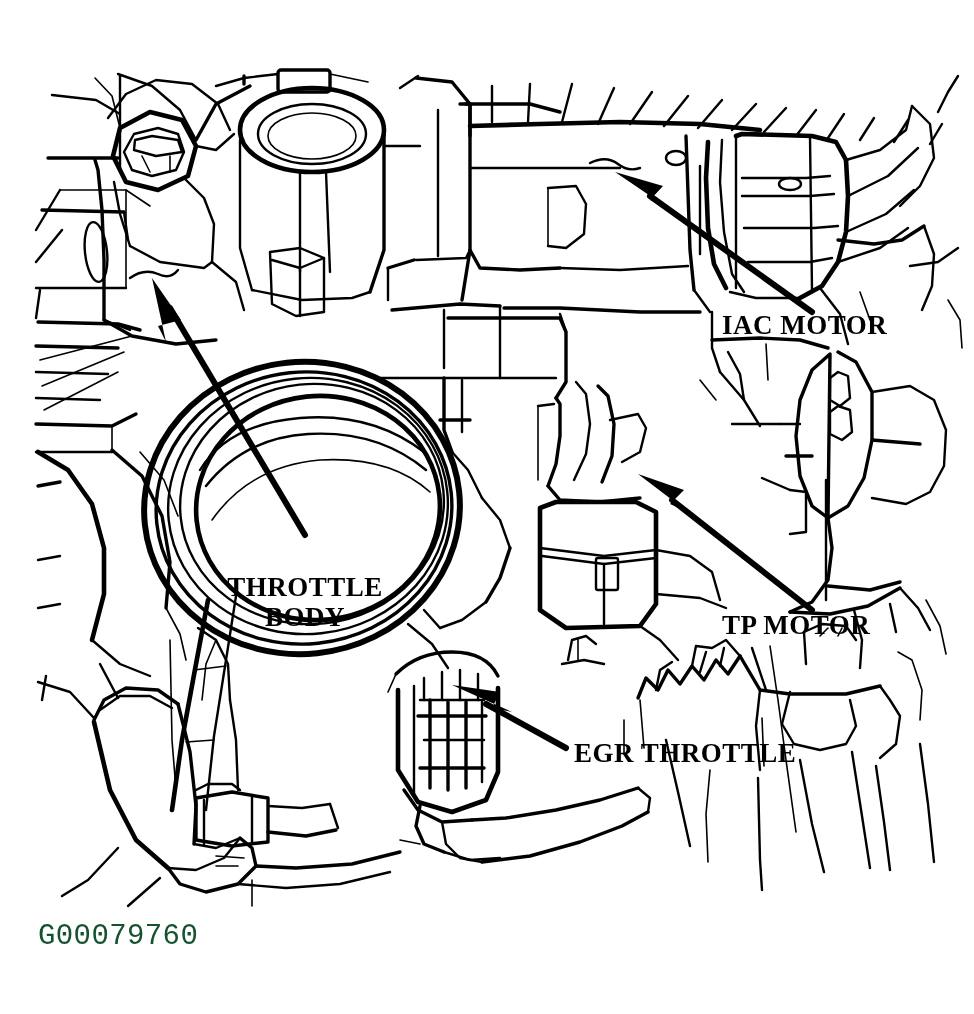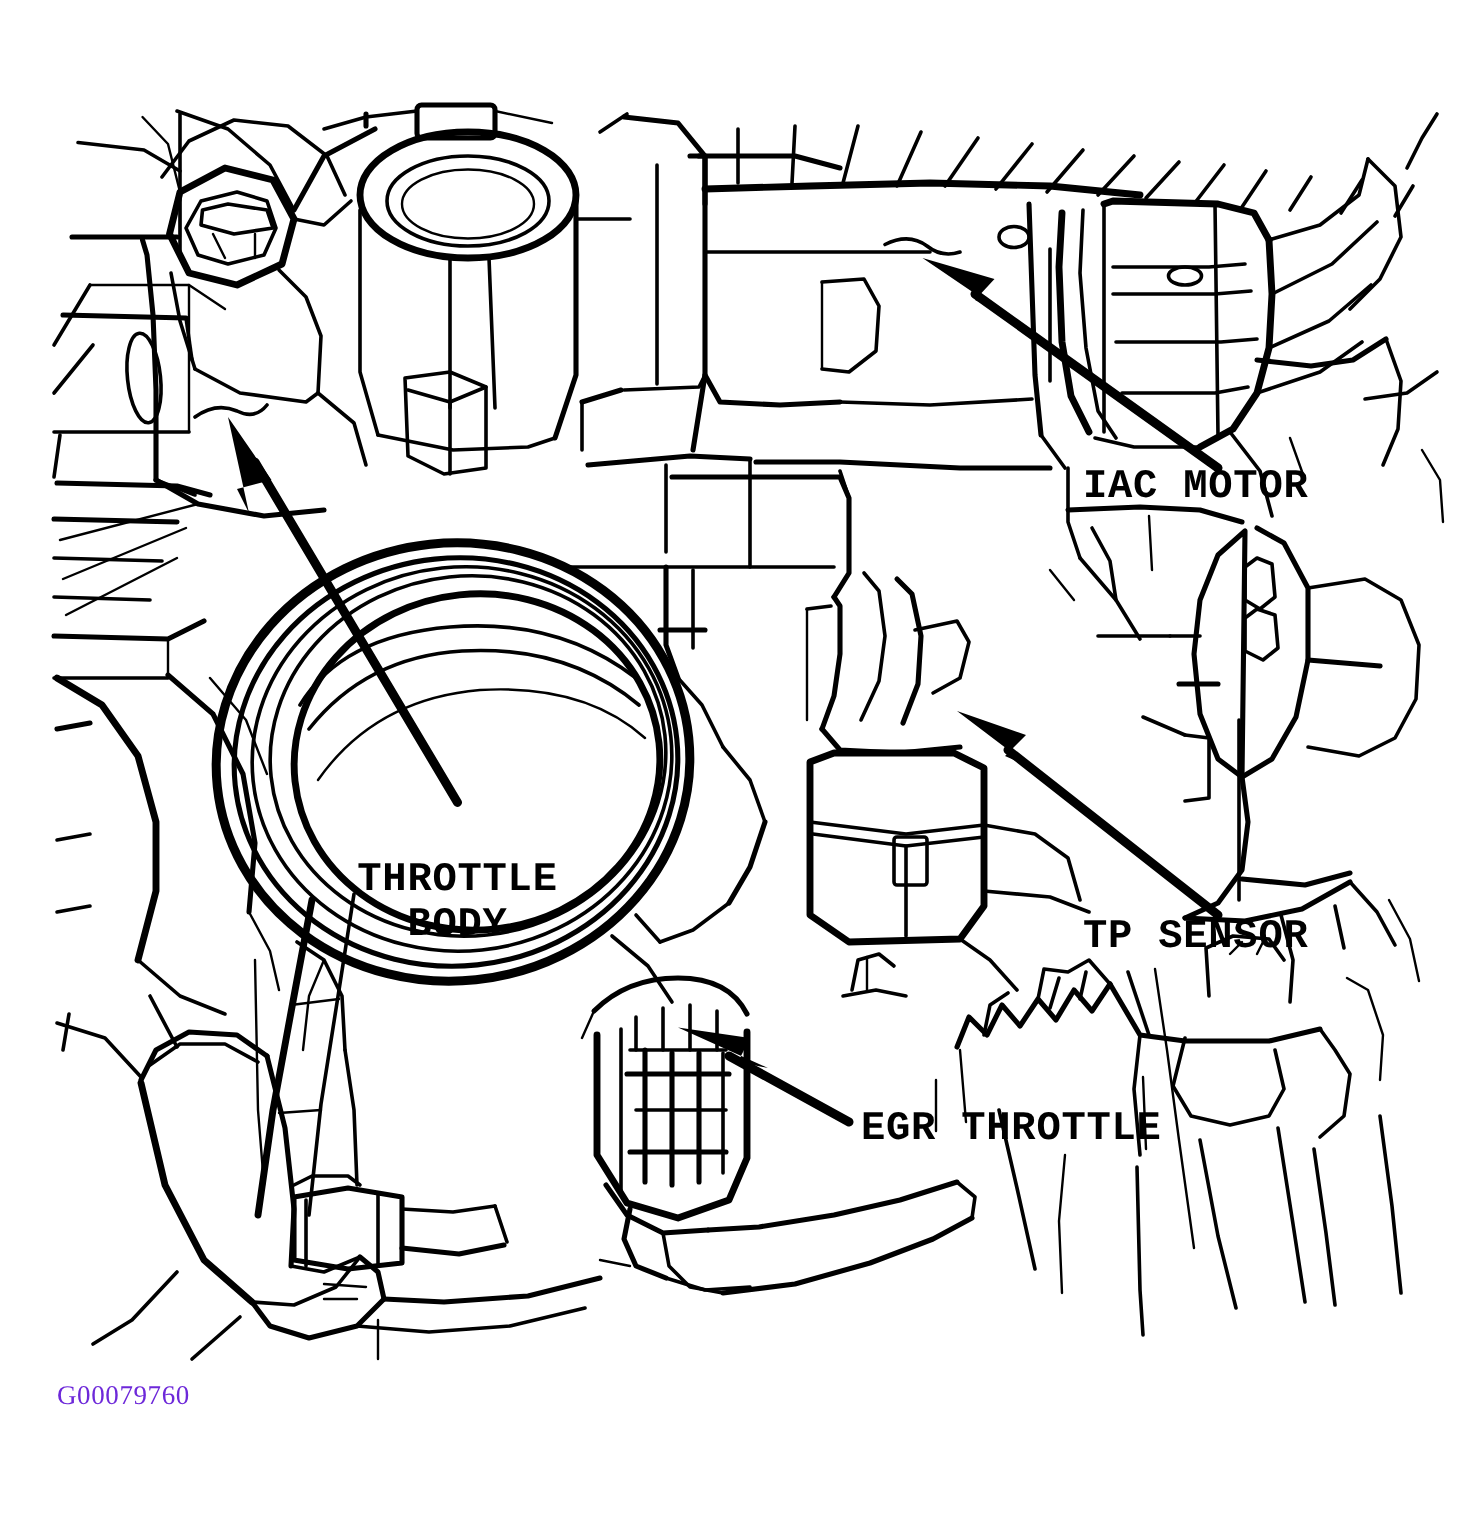--- a/index.html
+++ b/index.html
@@ -43,7 +43,7 @@
   .callout {
     position: absolute;
     color: #000000;
-    font-family: Liberation Mono, monospace;
+    font-family: Liberation Serif, serif;
     font-weight: bold;
     font-size: 27px;
     letter-spacing: 0.5px;

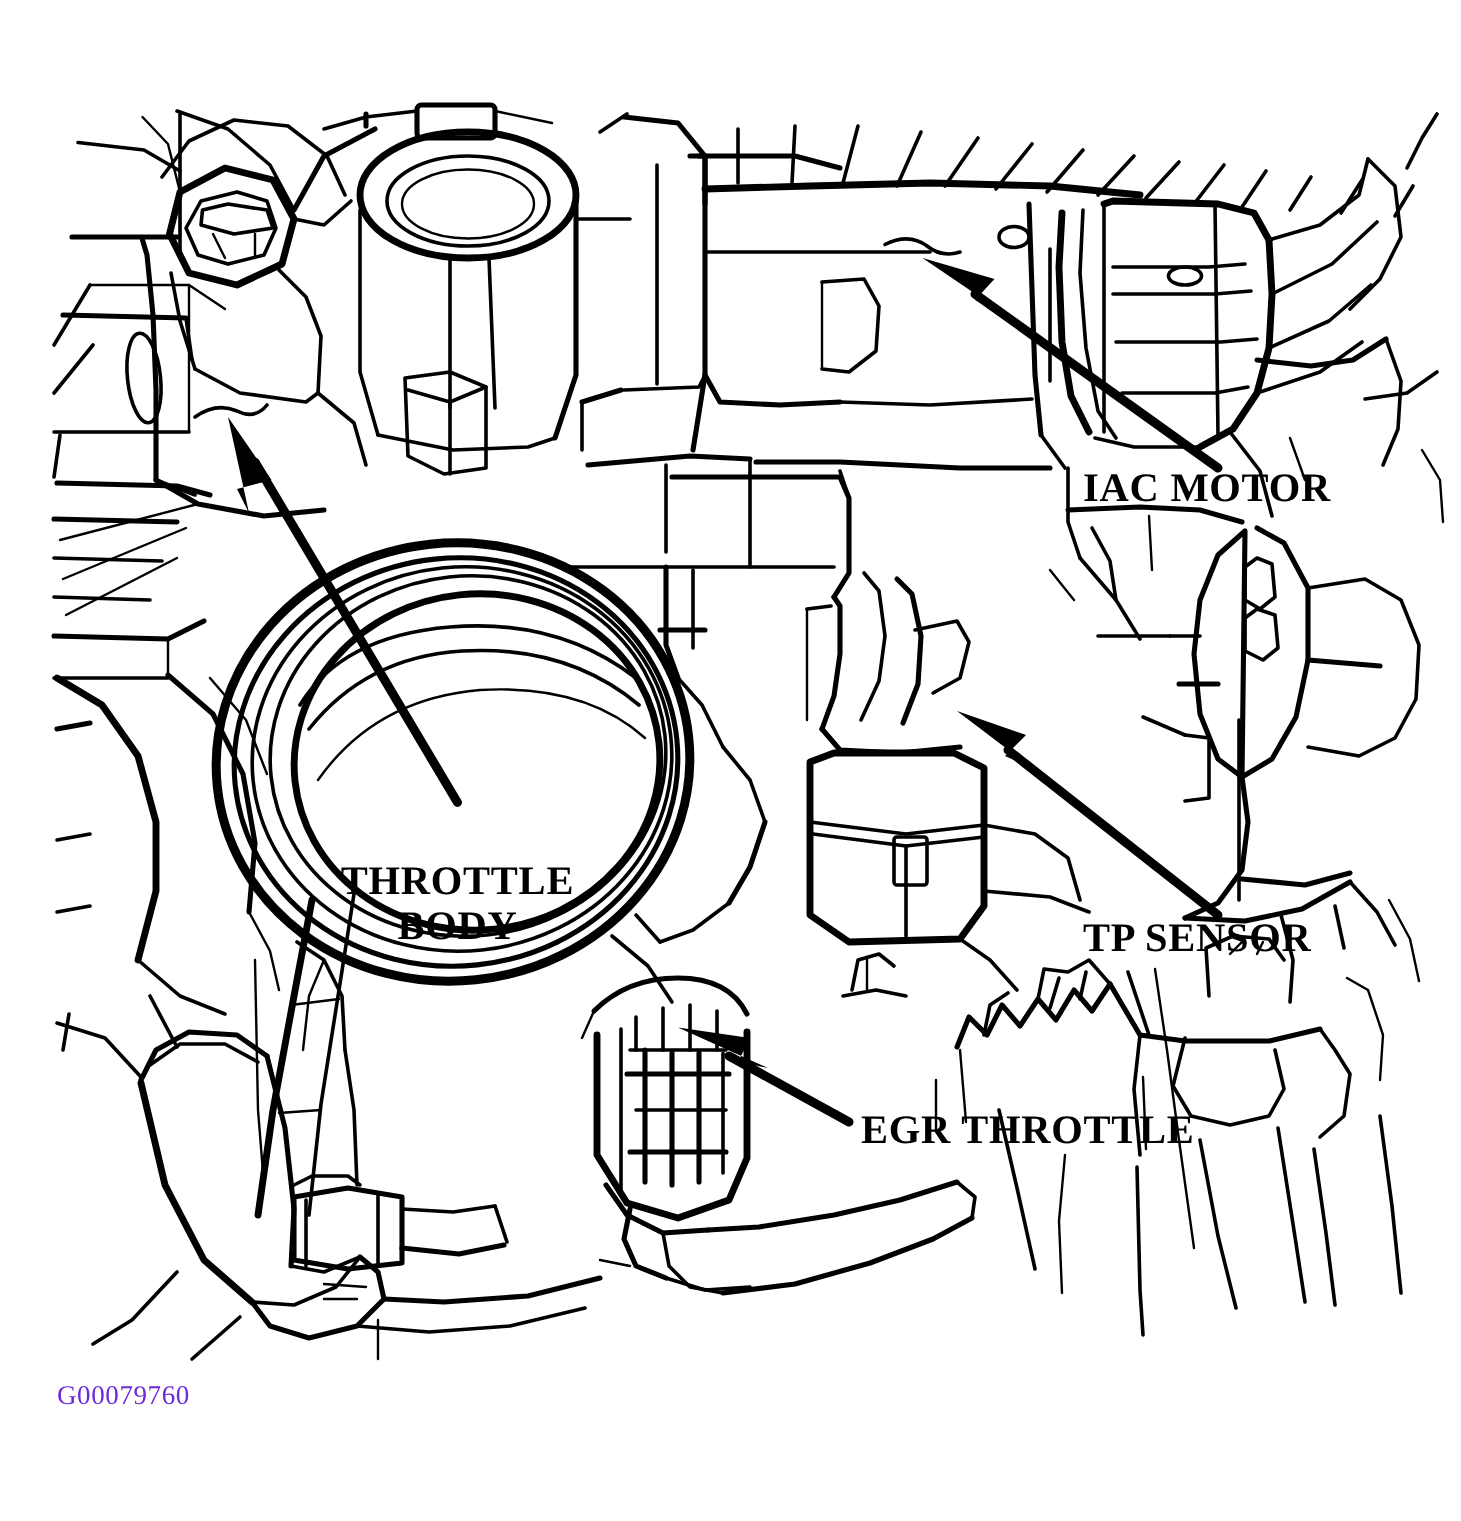--- a/index.html
+++ b/index.html
@@ -437,7 +437,7 @@
 
   <div class="callout" id="label-iac-motor">IAC MOTOR</div>
 
-  <div class="callout" id="label-tp-sensor">TP SENSOR</div>
+  <div class="callout" id="label-tp-sensor">TP MOTOR</div>
 
   <div class="callout" id="label-egr-solenoid">EGR THROTTLE</div>
 

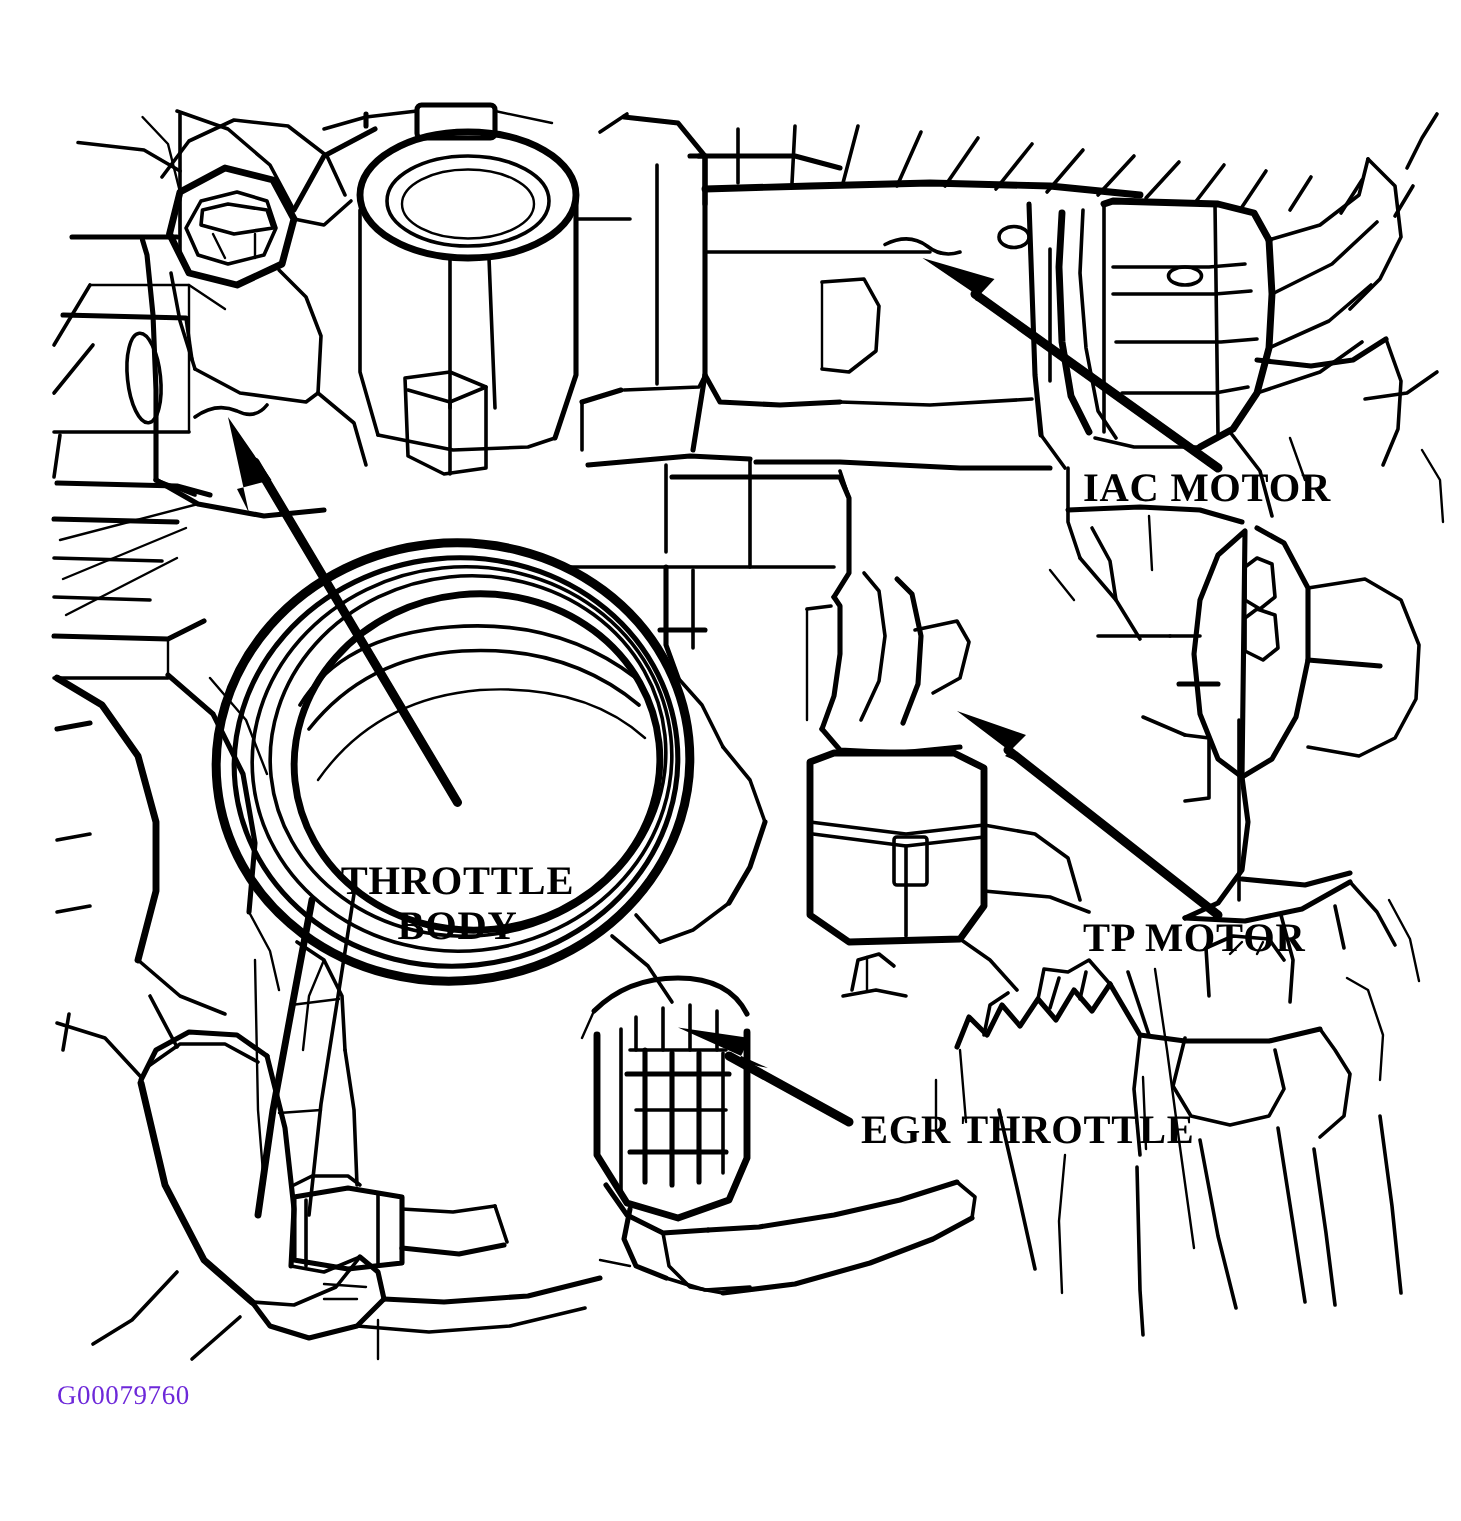--- a/index.html
+++ b/index.html
@@ -66,10 +66,10 @@
     position: absolute;
     left: 38px;
     top: 920px;
-    color: #6d28d9;
-    font-family: Liberation Serif, serif;
+    color: #14532d;
+    font-family: Liberation Mono, monospace;
     font-weight: normal;
-    font-size: 18px;
+    font-size: 29px;
     letter-spacing: 0.4px;
     white-space: pre;
     user-select: none;

